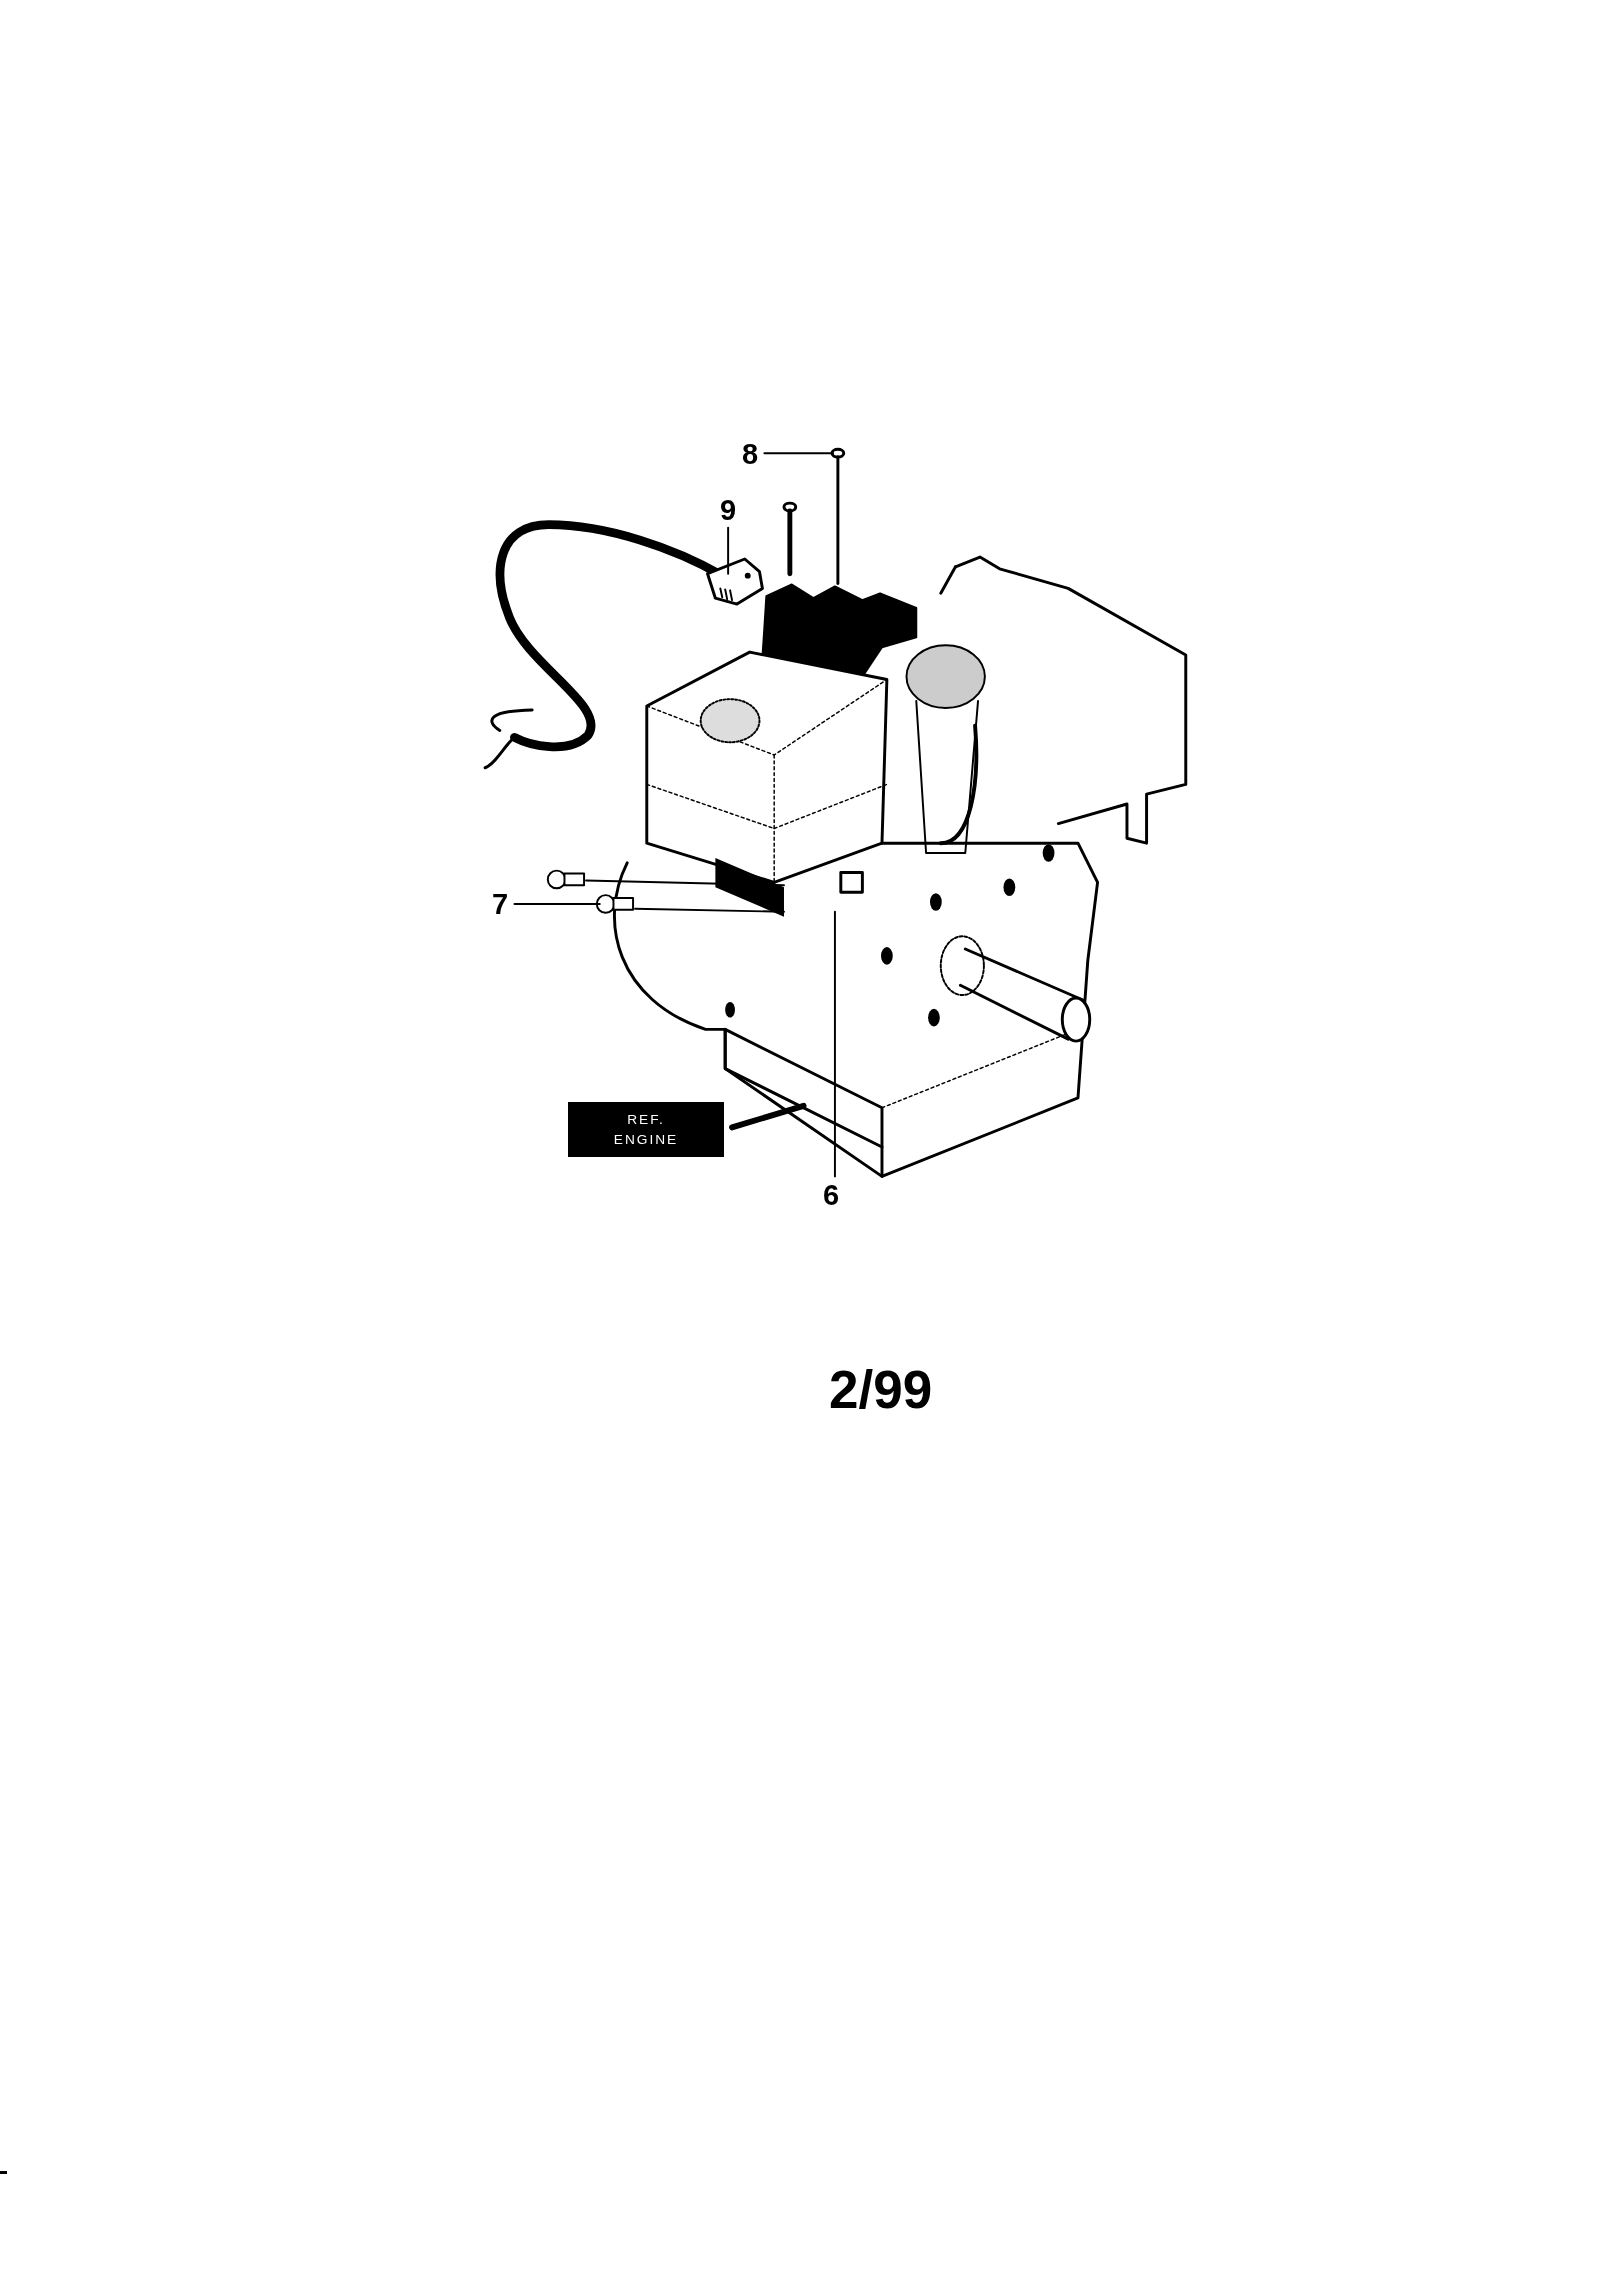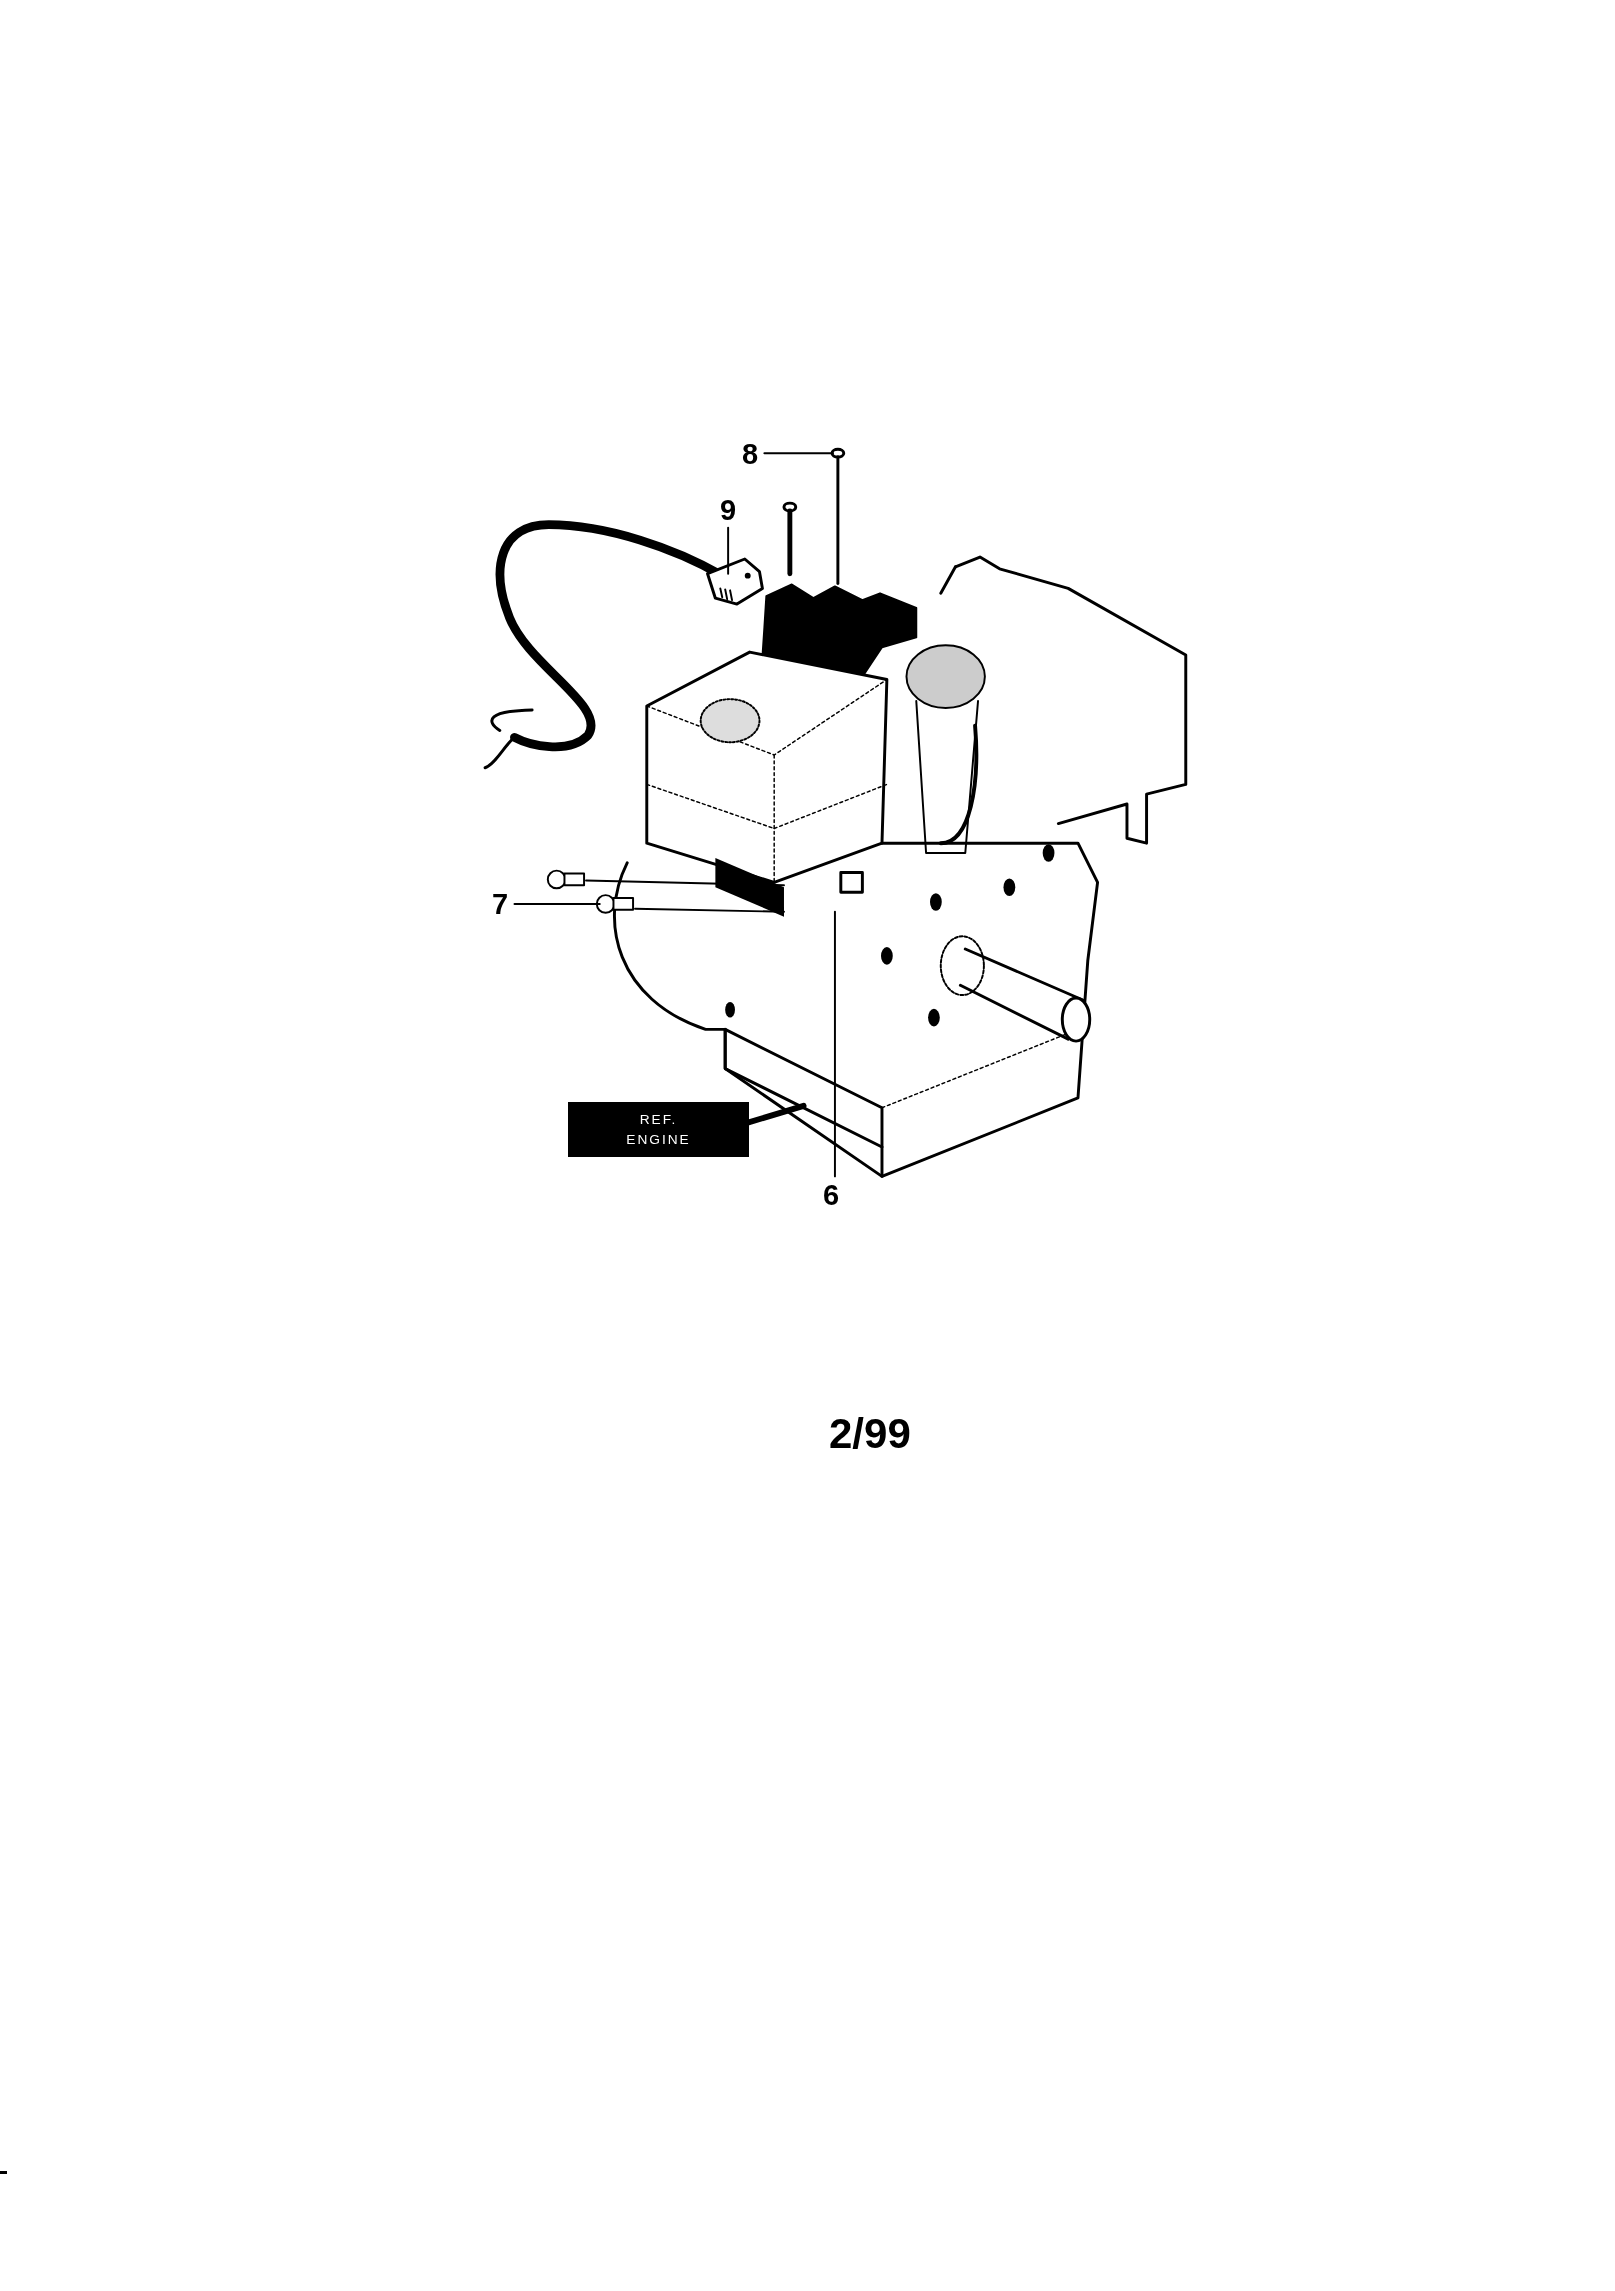--- a/index.html
+++ b/index.html
@@ -9,7 +9,7 @@
   svg.drawing { position: absolute; left: 0; top: 0; }
   .callout { position: absolute; font-family: "Liberation Sans", sans-serif; font-weight: bold;
              font-size: 29px; color: #000; line-height: 1; }
-  .ref-box { position: absolute; left: 568px; top: 1102px; width: 181px; height: 55px;
+  .ref-box { position: absolute; left: 568px; top: 1102px; width: 156px; height: 55px;
              background: #000; color: #fff; display: flex; flex-direction: column;
              align-items: center; justify-content: center;
              font-family: "Liberation Sans", sans-serif; font-size: 13.7px; letter-spacing: 2px; line-height: 19.6px; }

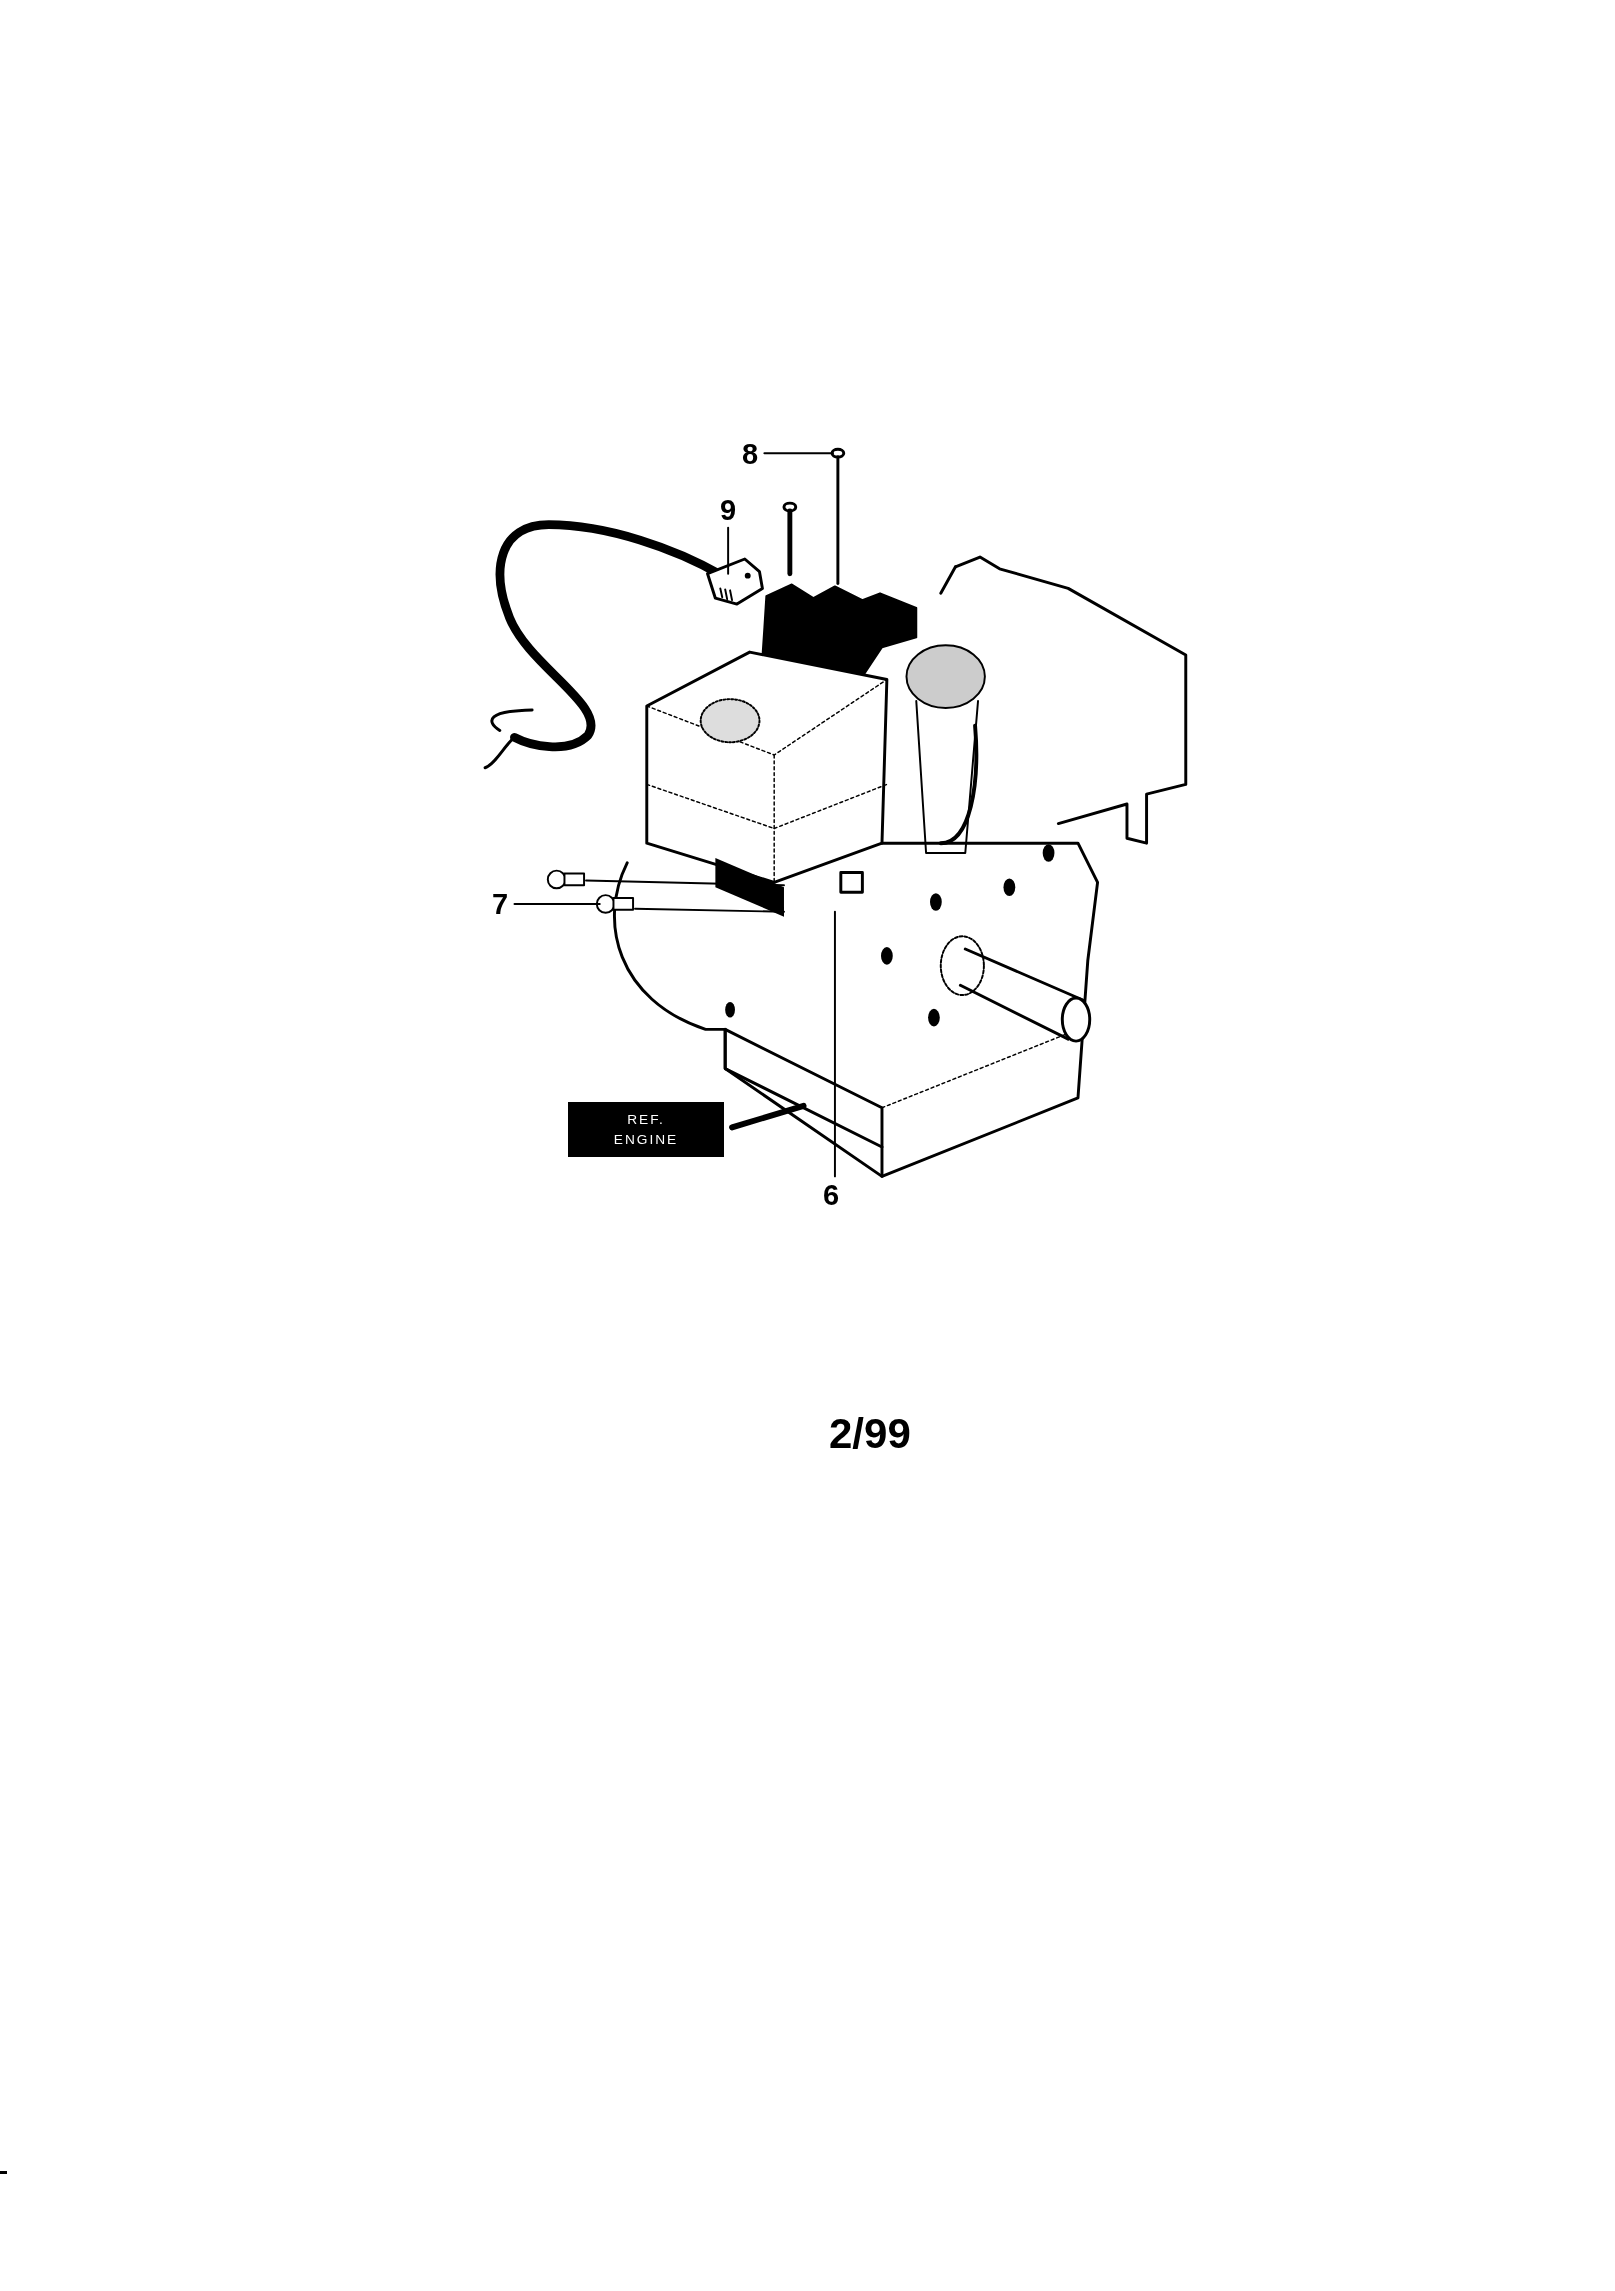--- a/index.html
+++ b/index.html
@@ -14,7 +14,7 @@
              align-items: center; justify-content: center;
              font-family: "Liberation Sans", sans-serif; font-size: 13.7px; letter-spacing: 2px; line-height: 19.6px; }
   .ref-box span { display: block; }
-  .date-code { position: absolute; left: 829px; top: 1413px; font-size: 42px; font-weight: bold;
+  .date-code { position: absolute; left: 829px; top: 1363px; font-size: 53px; font-weight: bold;
                font-family: "Liberation Sans", sans-serif; color: #000; line-height: 1; text-align: right; }
   .edge-mark { position: absolute; left: 0; top: 2171px; width: 6.9px; height: 2.9px; background: #000; }
 </style>

